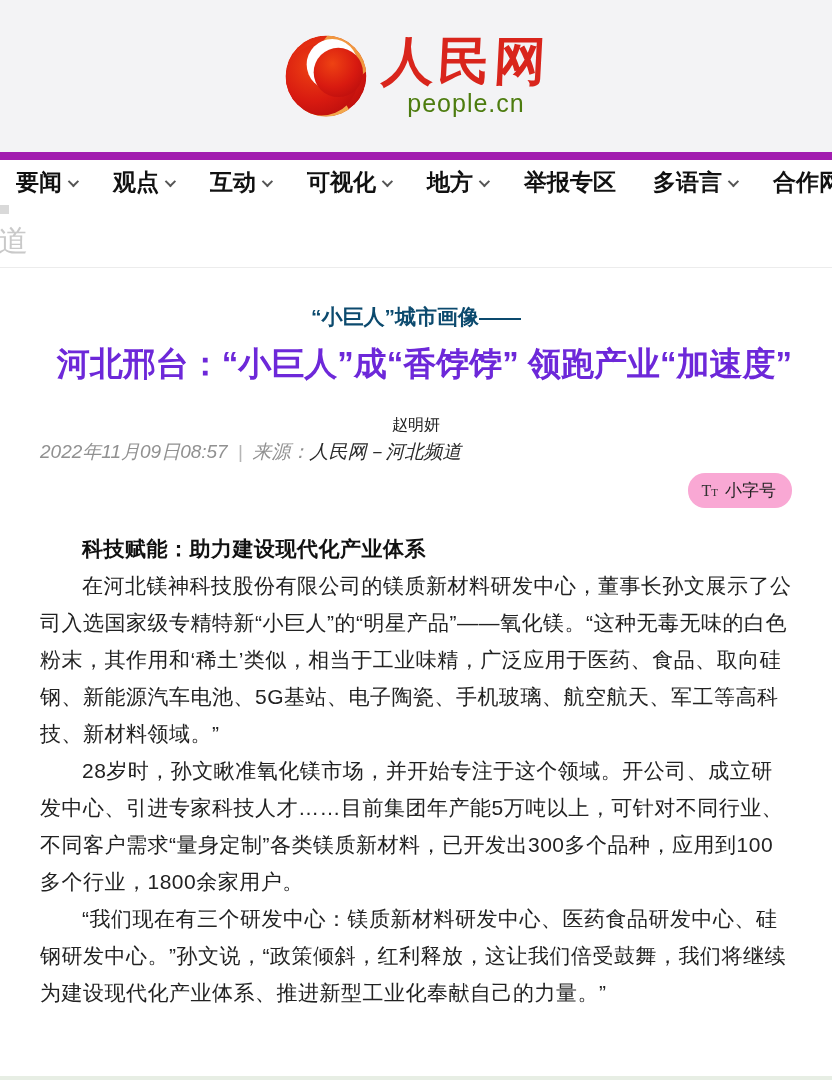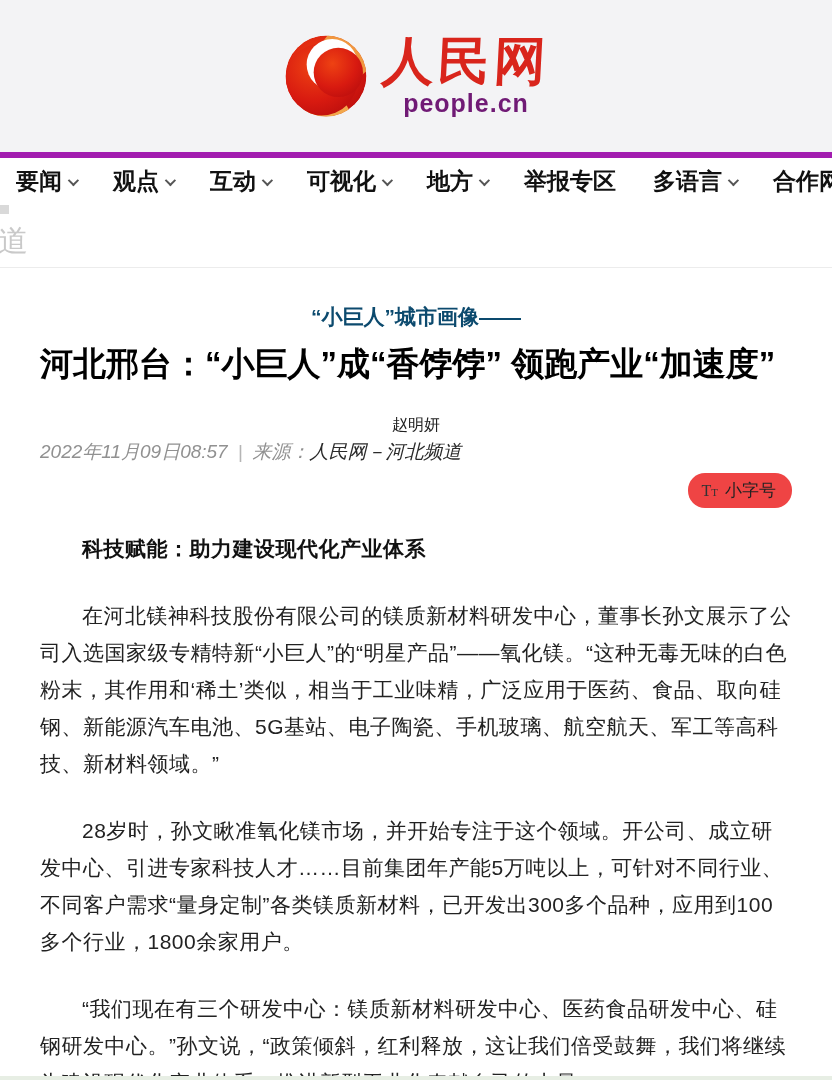--- a/index.html
+++ b/index.html
@@ -40,9 +40,9 @@
     transform: skewX(-3deg);
   }
   .brand-en {
-    color: #701a75;
+    color: #4d7c0f;
     font-size: 25px;
-    font-weight: bold;
+    font-weight: normal;
     letter-spacing: 1px;
     line-height: 1.1;
   }

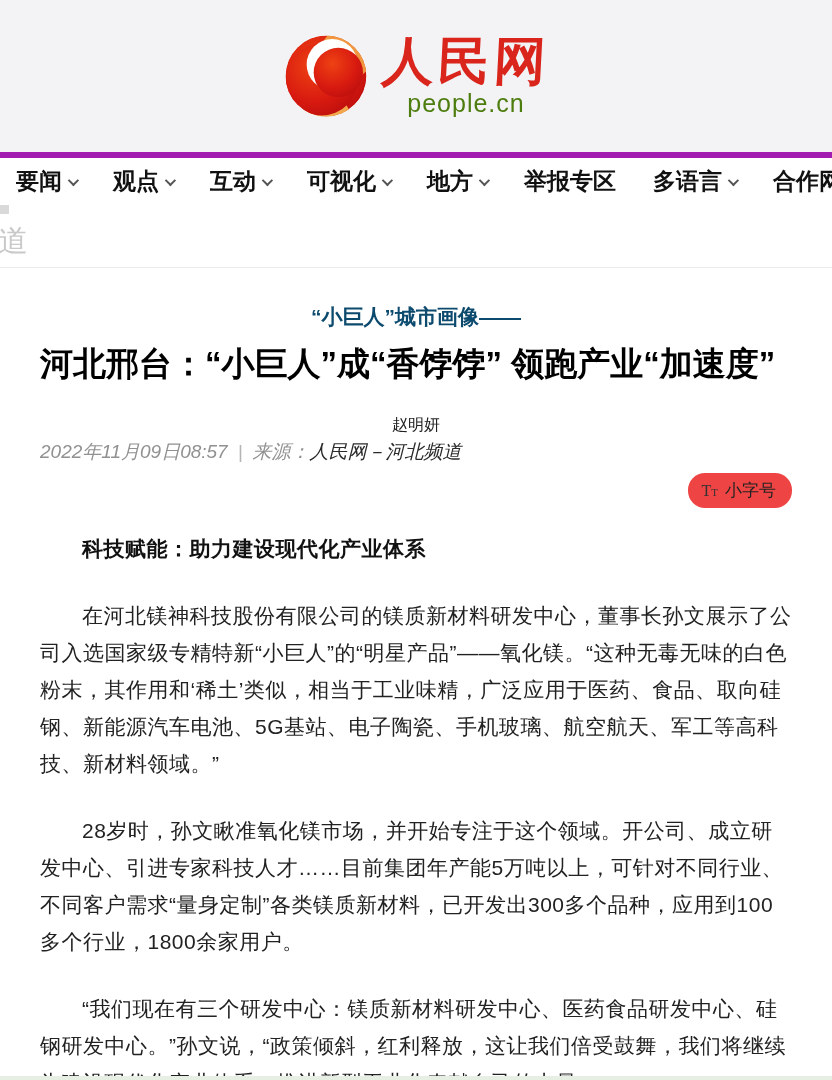--- a/index.html
+++ b/index.html
@@ -49,7 +49,7 @@
 
   
   .main-nav {
-    border-top: 6px solid #a21caf;
+    border-top: 8px solid #a21caf;
     background: #fff;
     height: 53px;
     display: flex;

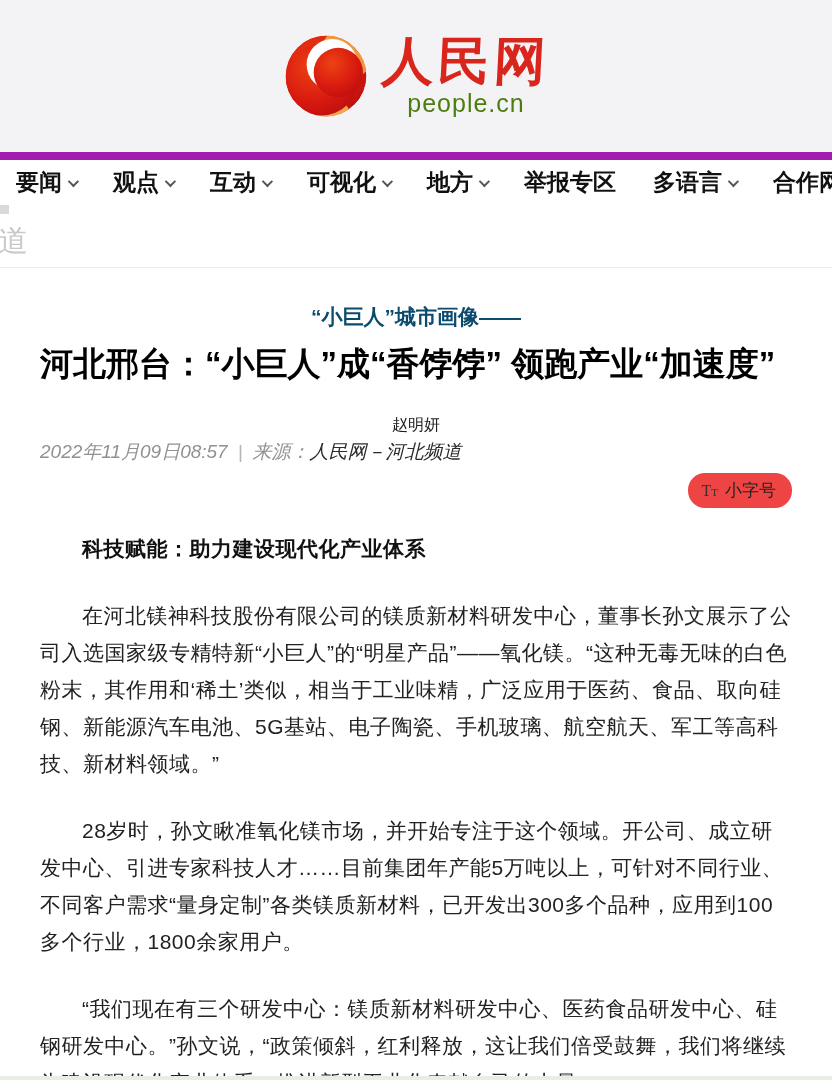--- a/index.html
+++ b/index.html
@@ -112,10 +112,10 @@
   }
   .article-title {
     margin-top: 7px;
-    text-align: left;
+    text-align: right;
     font-size: 33px;
     font-weight: bold;
-    color: #000000;
+    color: #6d28d9;
     line-height: 50px;
   }
   .author {

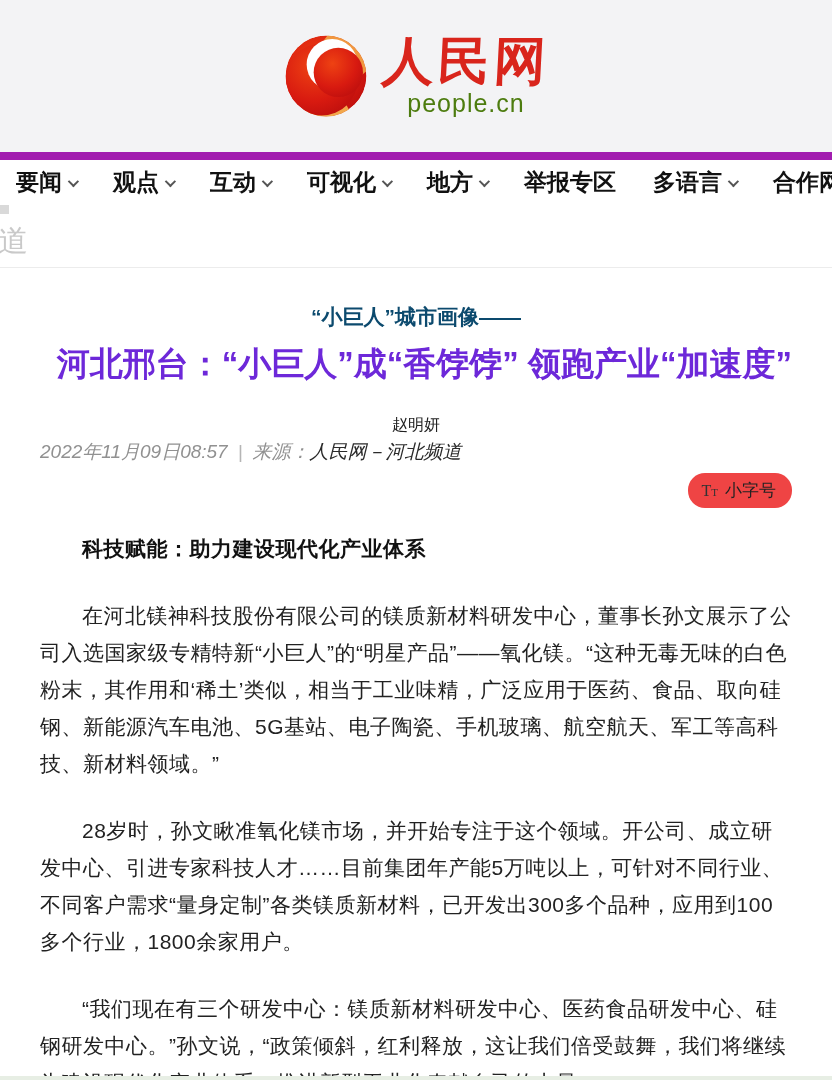--- a/index.html
+++ b/index.html
@@ -143,7 +143,7 @@
     display: inline-flex;
     align-items: center;
     gap: 7px;
-    background: #ef4444;
+    background: #f9a8d4;
     border: none;
     border-radius: 17px;
     padding: 6px 16px 6px 13px;

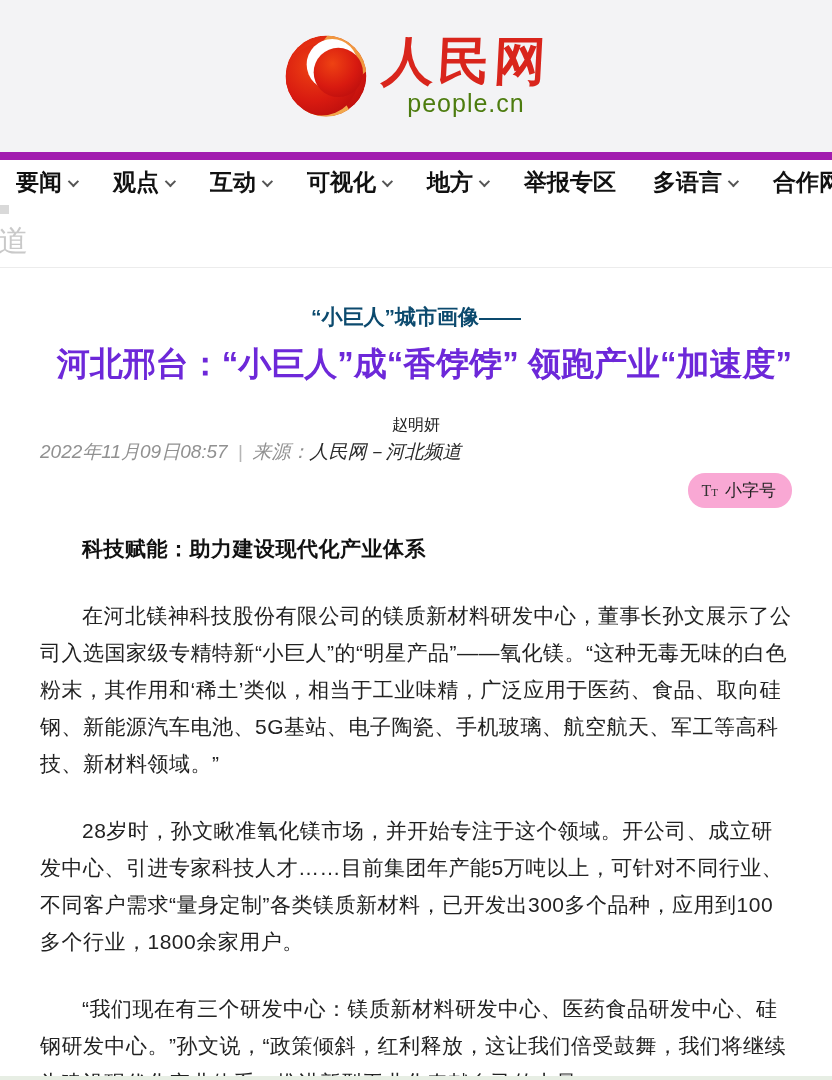--- a/index.html
+++ b/index.html
@@ -174,7 +174,6 @@
   }
   .article-body p {
     text-indent: 2em;
-    margin-top: 30px;
   }
 
   .bottom-strip {

